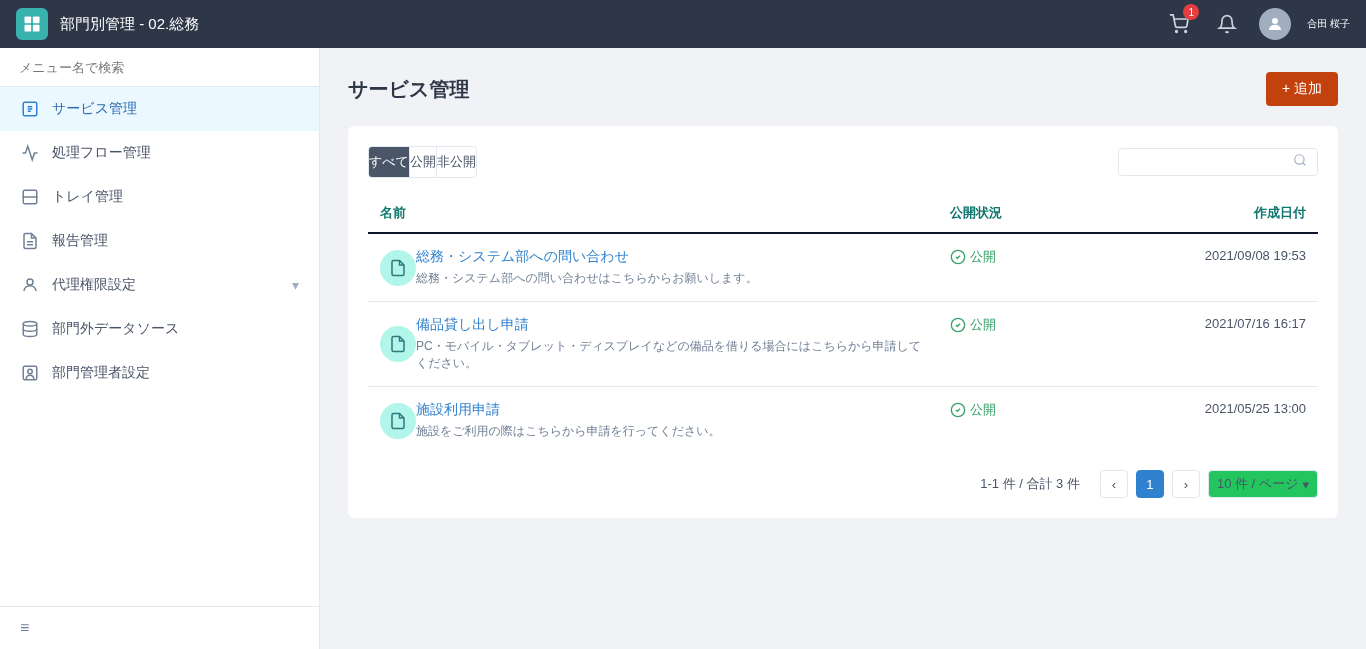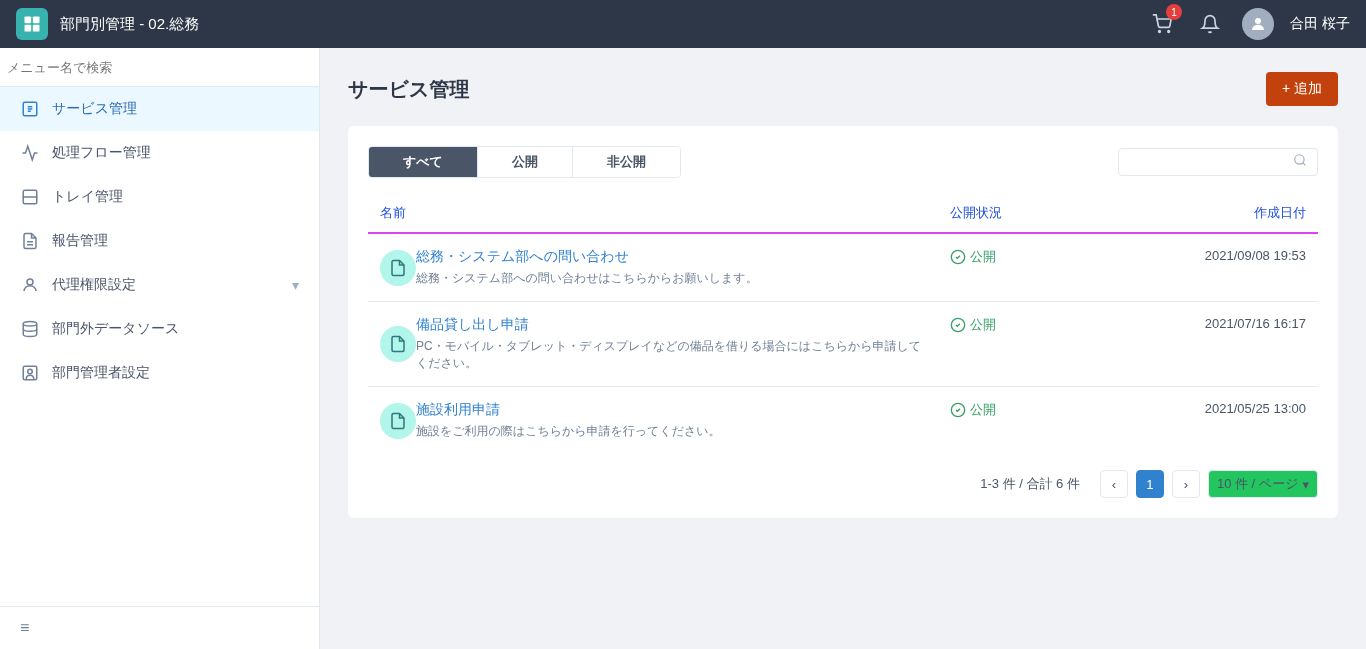--- a/index.html
+++ b/index.html
@@ -59,7 +59,7 @@
     }
     .header-username {
       color: white;
-      font-size: 14px;
+      font-size: 10px;
     }
 
     

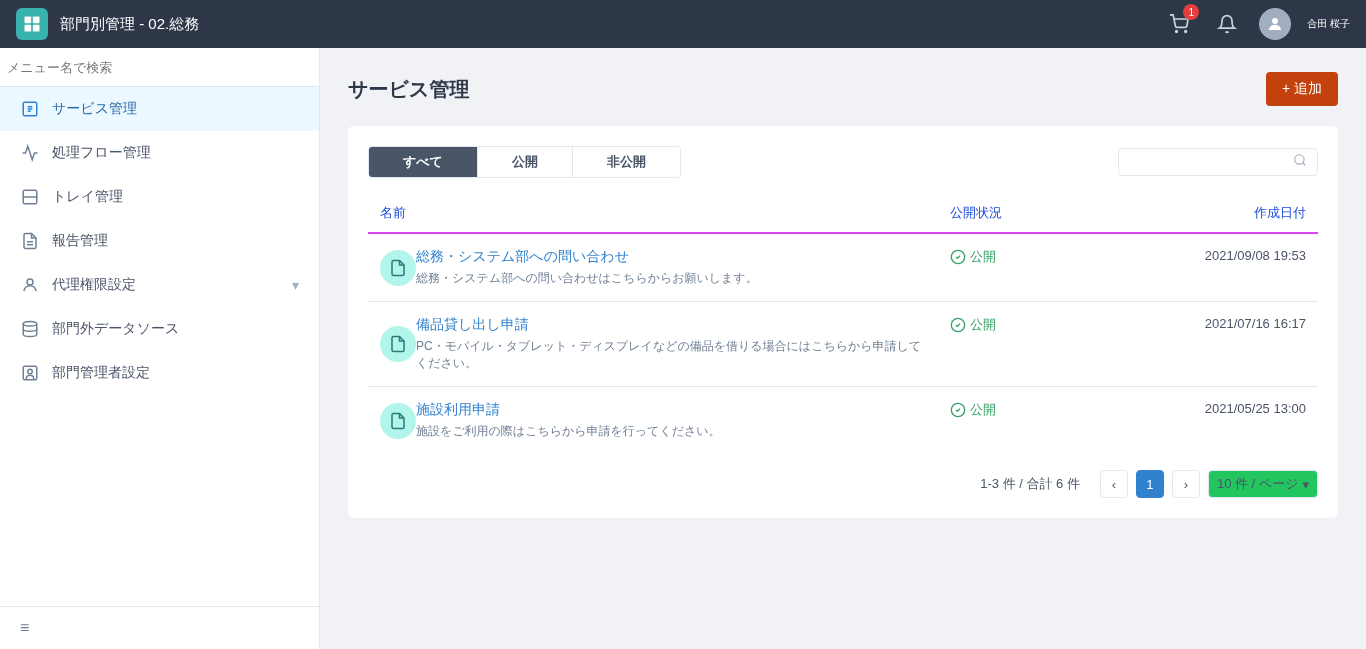--- a/index.html
+++ b/index.html
@@ -79,7 +79,7 @@
       border-right: 1px solid #e2e8f0;
     }
     .sidebar-search {
-      padding: 10px 7px;
+      padding: 10px 19px;
       border-bottom: 1px solid #e2e8f0;
     }
     .sidebar-search input {

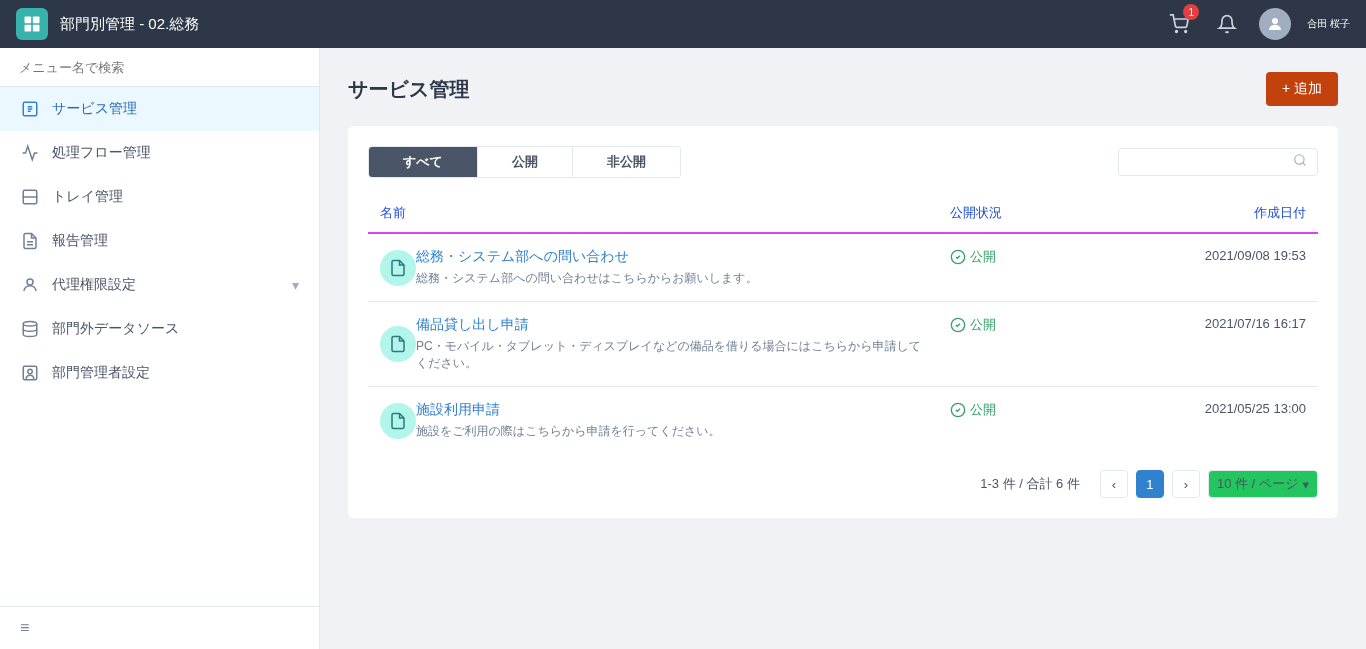--- a/index.html
+++ b/index.html
@@ -173,14 +173,13 @@
       overflow: hidden;
     }
     .filter-tab {
-      padding: 6px 34px;
+      padding: 6px 0;
       font-size: 13px;
       cursor: pointer;
       background: white;
       color: #4a5568;
       border: none;
       border-right: 1px solid #e2e8f0;
-      font-weight: bold;
     }
     .filter-tab:last-child { border-right: none; }
     .filter-tab.active {

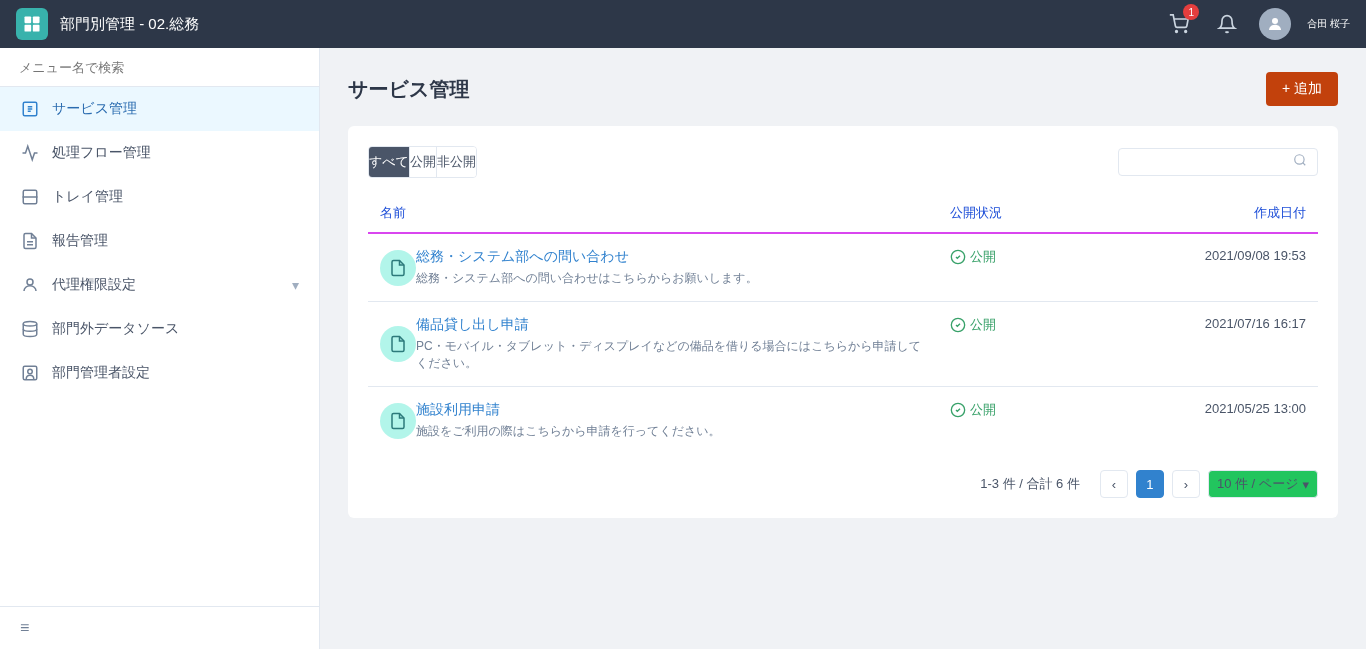--- a/index.html
+++ b/index.html
@@ -211,9 +211,9 @@
       text-align: left;
       padding: 10px 12px;
       font-size: 13px;
-      font-weight: 400;
-      color: #1d4ed8;
-      border-bottom: 2px solid #d946ef;
+      font-weight: 700;
+      color: #0f766e;
+      border-bottom: 2px solid #0f172a;
     }
     .data-table thead th.right { text-align: right; }
     .data-table tbody tr {

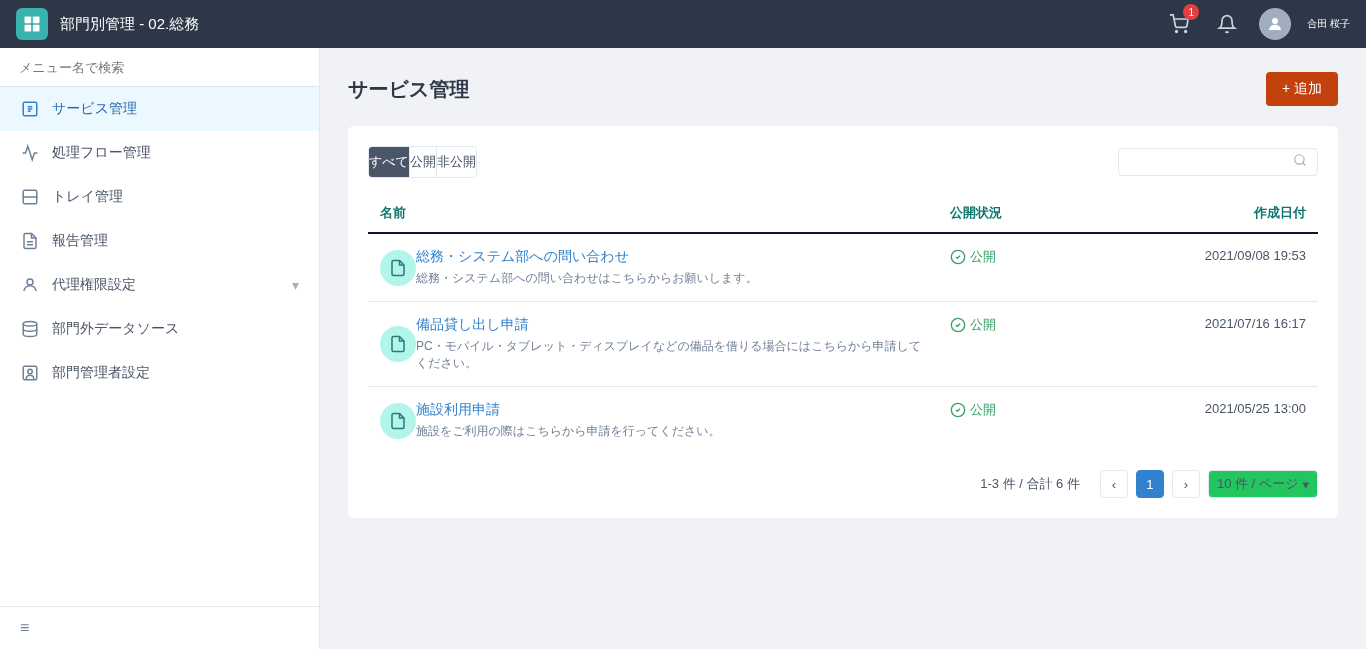--- a/index.html
+++ b/index.html
@@ -541,7 +541,7 @@
       </table>
 
       <div class="pagination">
-        <span class="page-info">1-3 件 / 合計 6 件</span>
+        <span class="page-info">1-1 件 / 合計 3 件</span>
         <button class="page-btn">‹</button>
         <button class="page-btn active">1</button>
         <button class="page-btn">›</button>

